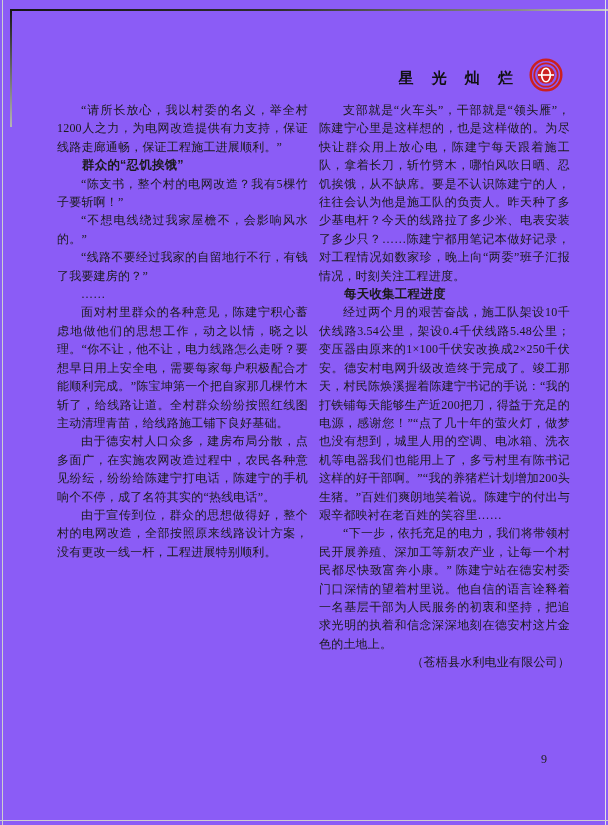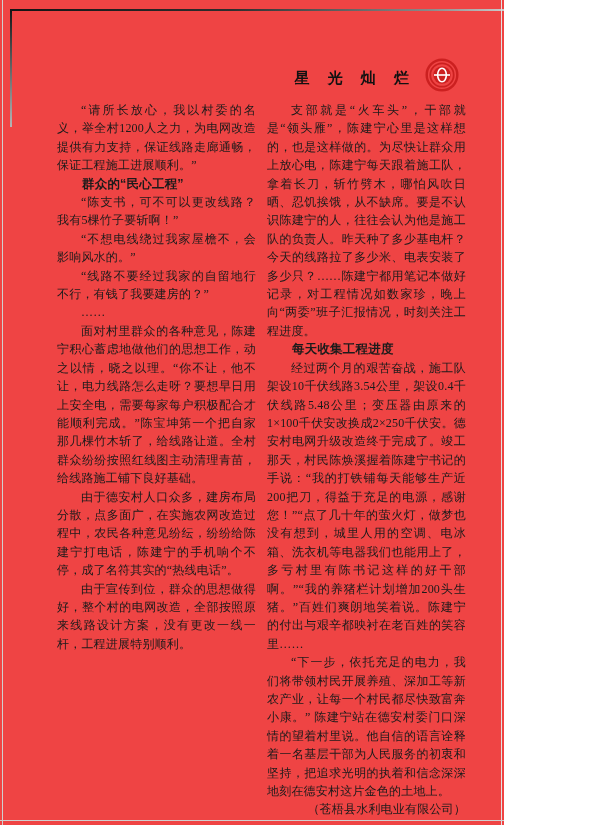--- a/index.html
+++ b/index.html
@@ -5,8 +5,8 @@
   html,body{margin:0;padding:0;background:#ffffff;}
   .page{
     position:relative;
-    width:504px;height:825px;
-    background:#ef4444;
+    width:608px;height:825px;
+    background:#8b5cf6;
     overflow:hidden;
     font-family:"Liberation Serif","DejaVu Serif",serif;
     color:#1b1b1b;

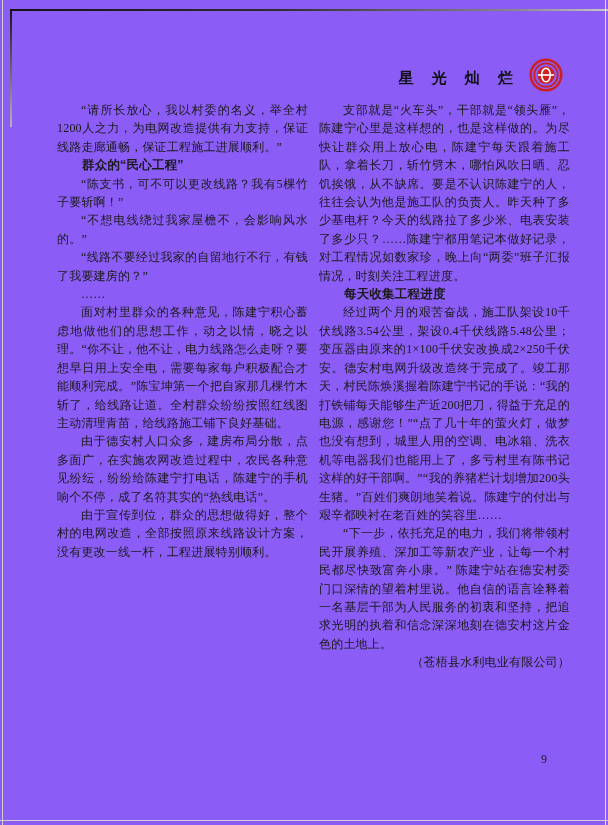--- a/index.html
+++ b/index.html
@@ -76,7 +76,7 @@
   <div class="columns">
     <div class="col">
         <div class="block quote-para">“请所长放心，我以村委的名义，举全村1200人之力，为电网改造提供有力支持，保证线路走廊通畅，保证工程施工进展顺利。”</div>
-        <div class="block heading">群众的“民心工程”</div>
+        <div class="block heading">群众的“忍饥挨饿”</div>
         <div class="block quote-para">“陈支书，可不可以更改线路？我有5棵竹子要斩啊！”</div>
         <div class="block quote-para">“不想电线绕过我家屋檐不，会影响风水的。”</div>
         <div class="block quote-para">“线路不要经过我家的自留地行不行，有钱了我要建房的？”</div>

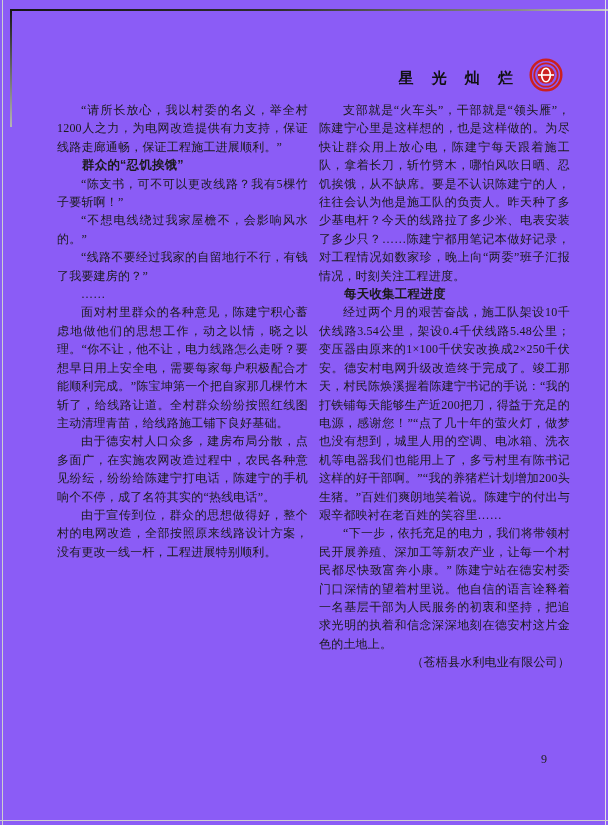--- a/index.html
+++ b/index.html
@@ -77,7 +77,7 @@
     <div class="col">
         <div class="block quote-para">“请所长放心，我以村委的名义，举全村1200人之力，为电网改造提供有力支持，保证线路走廊通畅，保证工程施工进展顺利。”</div>
         <div class="block heading">群众的“忍饥挨饿”</div>
-        <div class="block quote-para">“陈支书，可不可以更改线路？我有5棵竹子要斩啊！”</div>
+        <div class="block quote-para">“陈支书，整个村的电网改造？我有5棵竹子要斩啊！”</div>
         <div class="block quote-para">“不想电线绕过我家屋檐不，会影响风水的。”</div>
         <div class="block quote-para">“线路不要经过我家的自留地行不行，有钱了我要建房的？”</div>
         <div class="block ellipsis">……</div>

